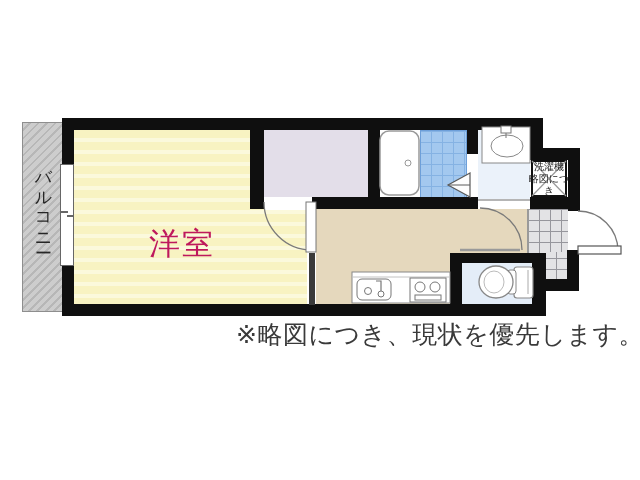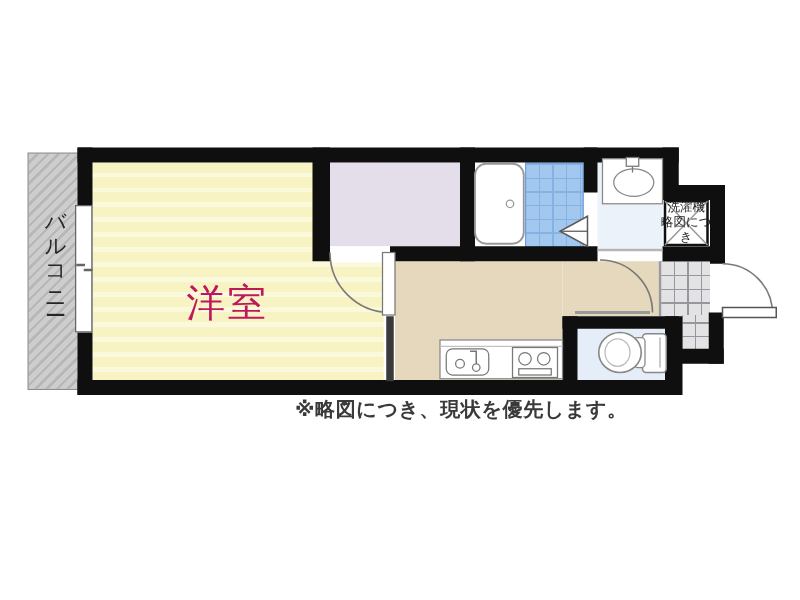--- a/index.html
+++ b/index.html
@@ -65,7 +65,7 @@
                font-size:17px;letter-spacing:2px;color:#262626;}
   .lbl-closet{left:262px;top:133px;width:108px;text-align:center;font-size:13px;line-height:20px;color:#2a2a2a;}
   .lbl-wm{left:525px;top:161px;width:48px;text-align:center;font-size:10px;line-height:12px;color:#1d1d1d;}
-  .lbl-note{left:236px;top:318px;width:340px;font-size:16px;letter-spacing:0.5px;color:#3a3a3a;white-space:nowrap;font-weight:bold;}
+  .lbl-note{left:236px;top:318px;width:340px;font-size:25px;letter-spacing:0.5px;color:#3a3a3a;white-space:nowrap;}
 </style>
 </head>
 <body>

